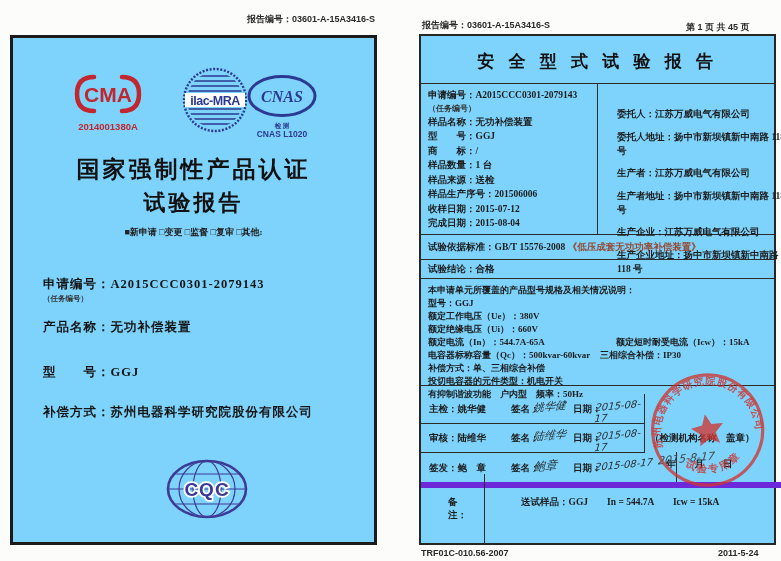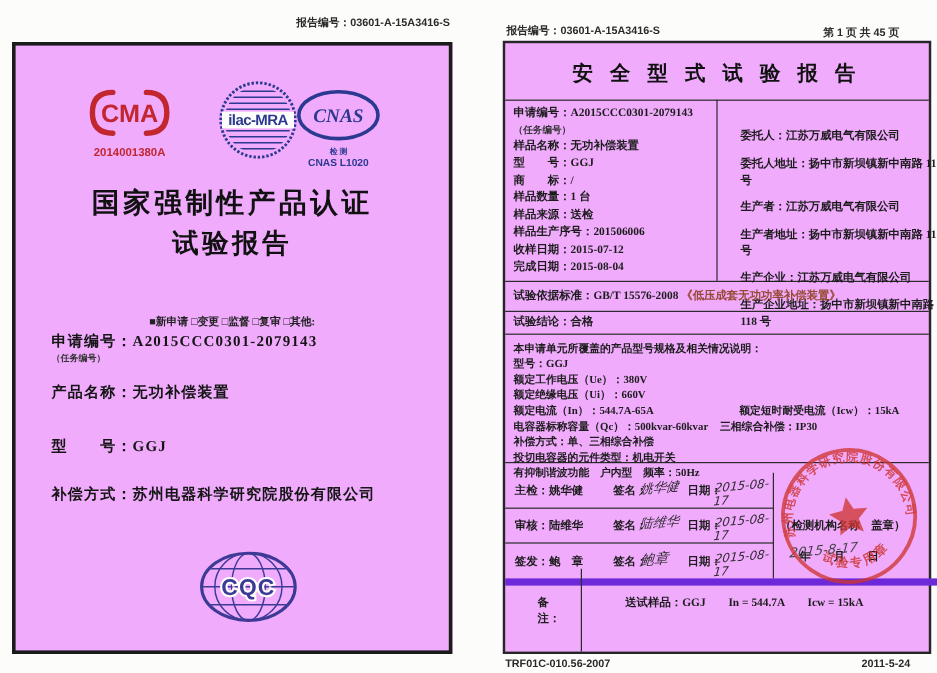--- a/index.html
+++ b/index.html
@@ -6,7 +6,7 @@
   .screen{position:relative;width:781px;height:561px;background:#fcfcfa;overflow:hidden;
           font-family:"Liberation Serif","DejaVu Serif",serif;color:#1e1e1e;}
   .abs{position:absolute;}
-  .page{position:absolute;background:#f0abfc;}
+  .page{position:absolute;background:#7dd3fc;}
   .page-left{left:10px;top:35px;width:361px;height:504px;border:3px solid #1b1b1b;}
   .page-right{left:419px;top:34px;width:353px;height:507px;border:2px solid #262626;}
   .hdr-sm{font-family:"Liberation Sans","DejaVu Sans",sans-serif;font-size:9px;font-weight:700;color:#2a2a2a;}

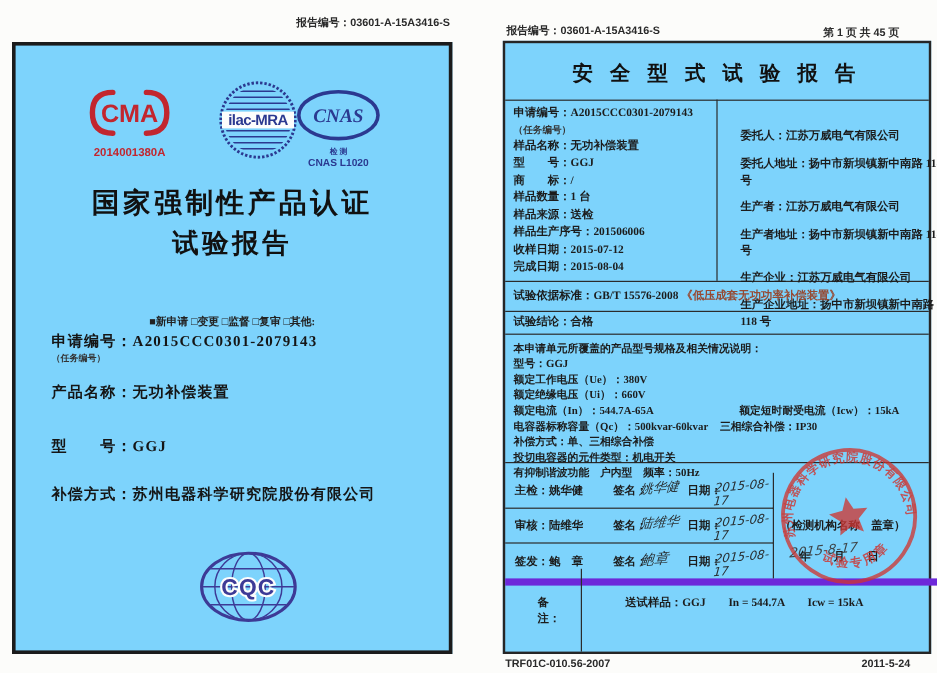--- a/index.html
+++ b/index.html
@@ -12,7 +12,7 @@
   .hdr-sm{font-family:"Liberation Sans","DejaVu Sans",sans-serif;font-size:9px;font-weight:700;color:#2a2a2a;}
   .kai{font-family:"Liberation Serif","DejaVu Serif",serif;}
   .title-big{font-size:23px;font-weight:700;letter-spacing:3px;text-align:center;color:#111;}
-  .chkline{font-size:9px;font-weight:600;text-align:center;color:#222;margin-top:36px;}
+  .chkline{font-size:9px;font-weight:600;text-align:center;color:#222;}
   .fieldrow{font-size:12.5px;font-weight:700;color:#151515;letter-spacing:1px;}
   .fieldsub{font-size:7.5px;font-weight:600;color:#333;letter-spacing:0;}
   .r-title{font-size:17px;font-weight:700;letter-spacing:5px;text-align:center;color:#111;}

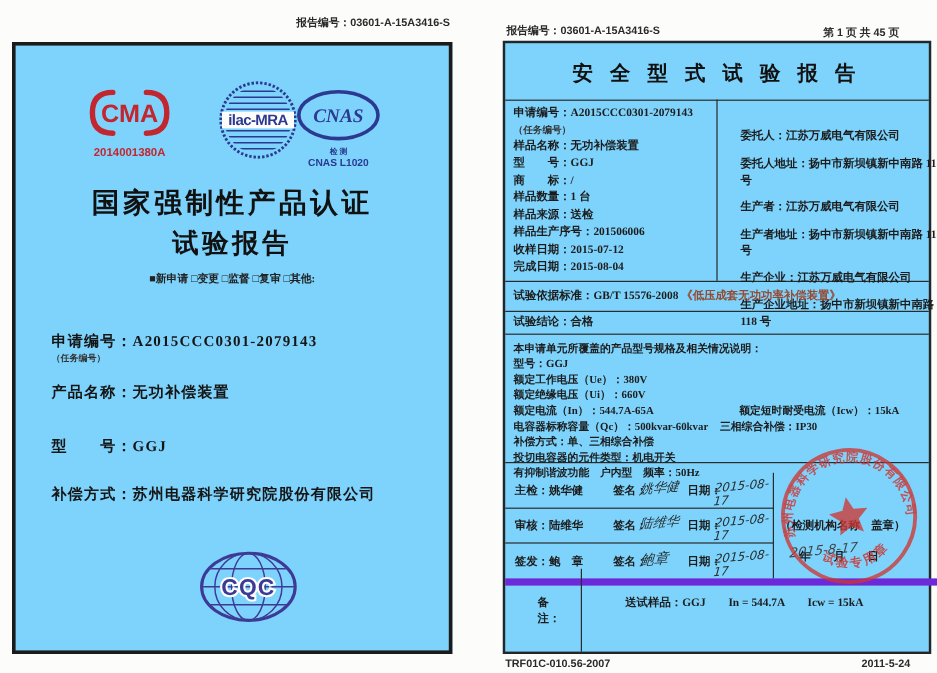--- a/index.html
+++ b/index.html
@@ -186,7 +186,7 @@
         <span class="hand abs" style="left:174px;top:6px;font-size:10px;">2015-08-17</span>
       </div>
 
-      <div class="sigrow" style="top:58px;height:30px;border-bottom:none;">
+      <div class="sigrow" style="top:58px;height:30px;border-bottom:none;padding-left:32px;">
         <span class="sigtxt abs" style="left:8px;top:10px;">签发：鲍　章</span>
         <span class="sigtxt abs" style="left:90px;top:10px;">签名：</span>
         <span class="hand abs" style="left:112px;top:6px;font-size:12px;">鲍章</span>

